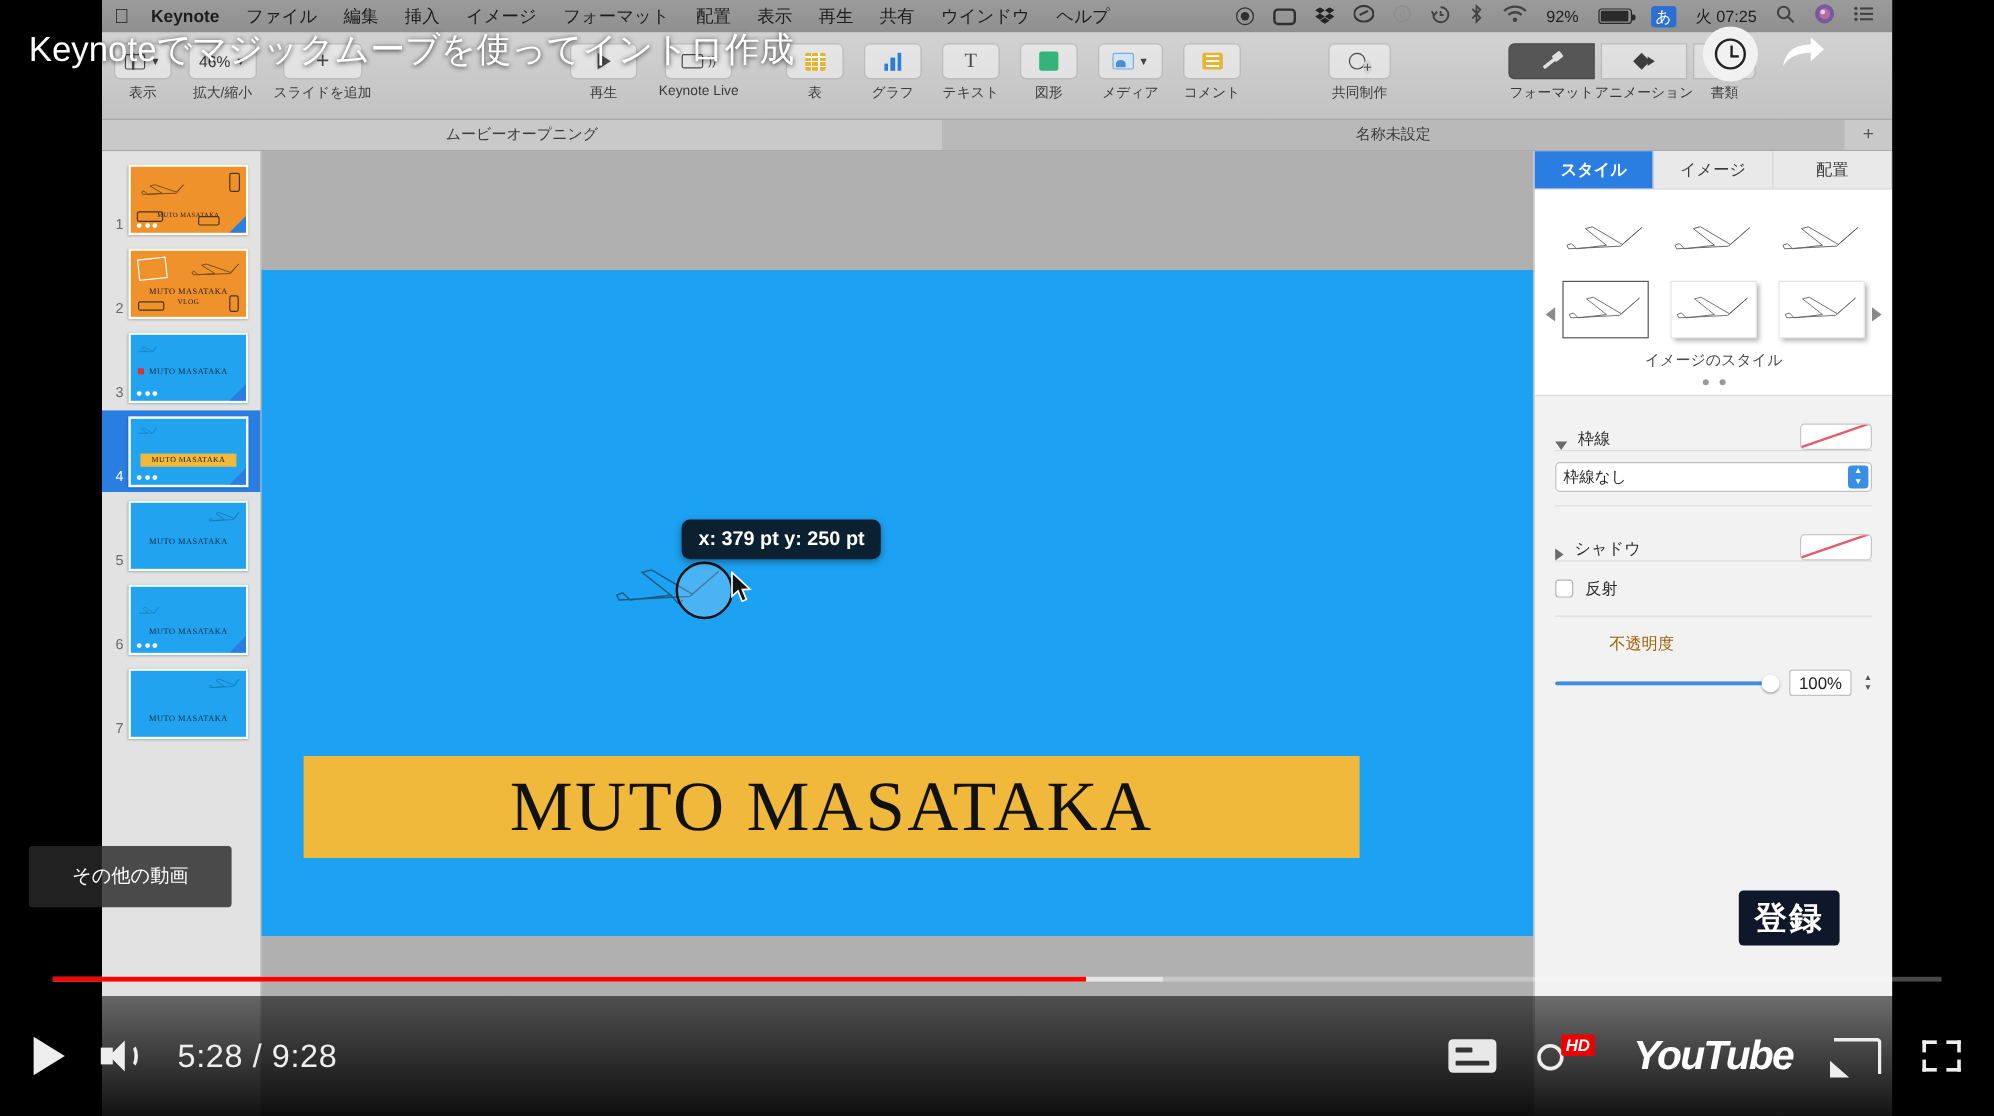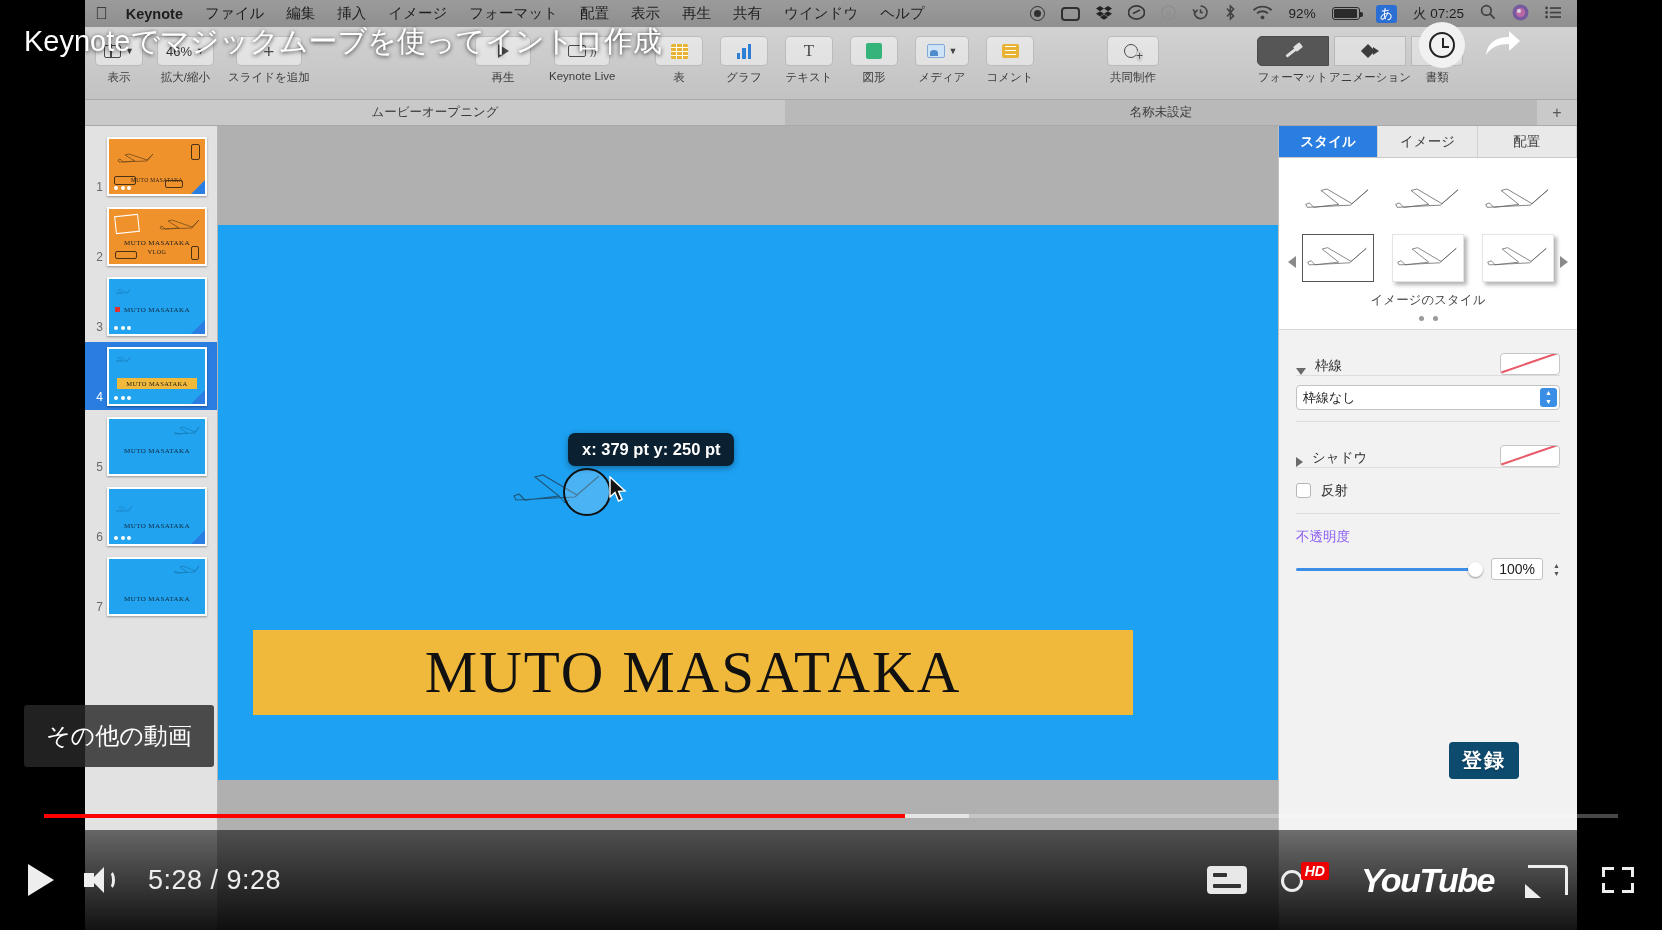--- a/index.html
+++ b/index.html
@@ -202,7 +202,7 @@
   }
   .chk-row { display:flex; align-items:center; height:46px; border-bottom:1px solid #dcdcdc;justify-content:flex-end;}
   .chkbox { width:15px;height:15px;border:1px solid #b6b6b6;background:#fff;border-radius:3px;margin-right:10px;}
-  .opacity-label { font-size:13.5px; color:#8b5cf6; padding-top:14px; }
+  .opacity-label { font-size:13.5px; color:#a16207; padding-top:14px;margin-left:45px; }
   .opacity-row { display:flex; align-items:center; gap:10px; padding-top:12px; }
   .slider { flex:1; height:16px; position:relative; }
   .slider .track { position:absolute; left:0; right:0; top:7px; height:3px; background:#dcdcdc; border-radius:2px;}

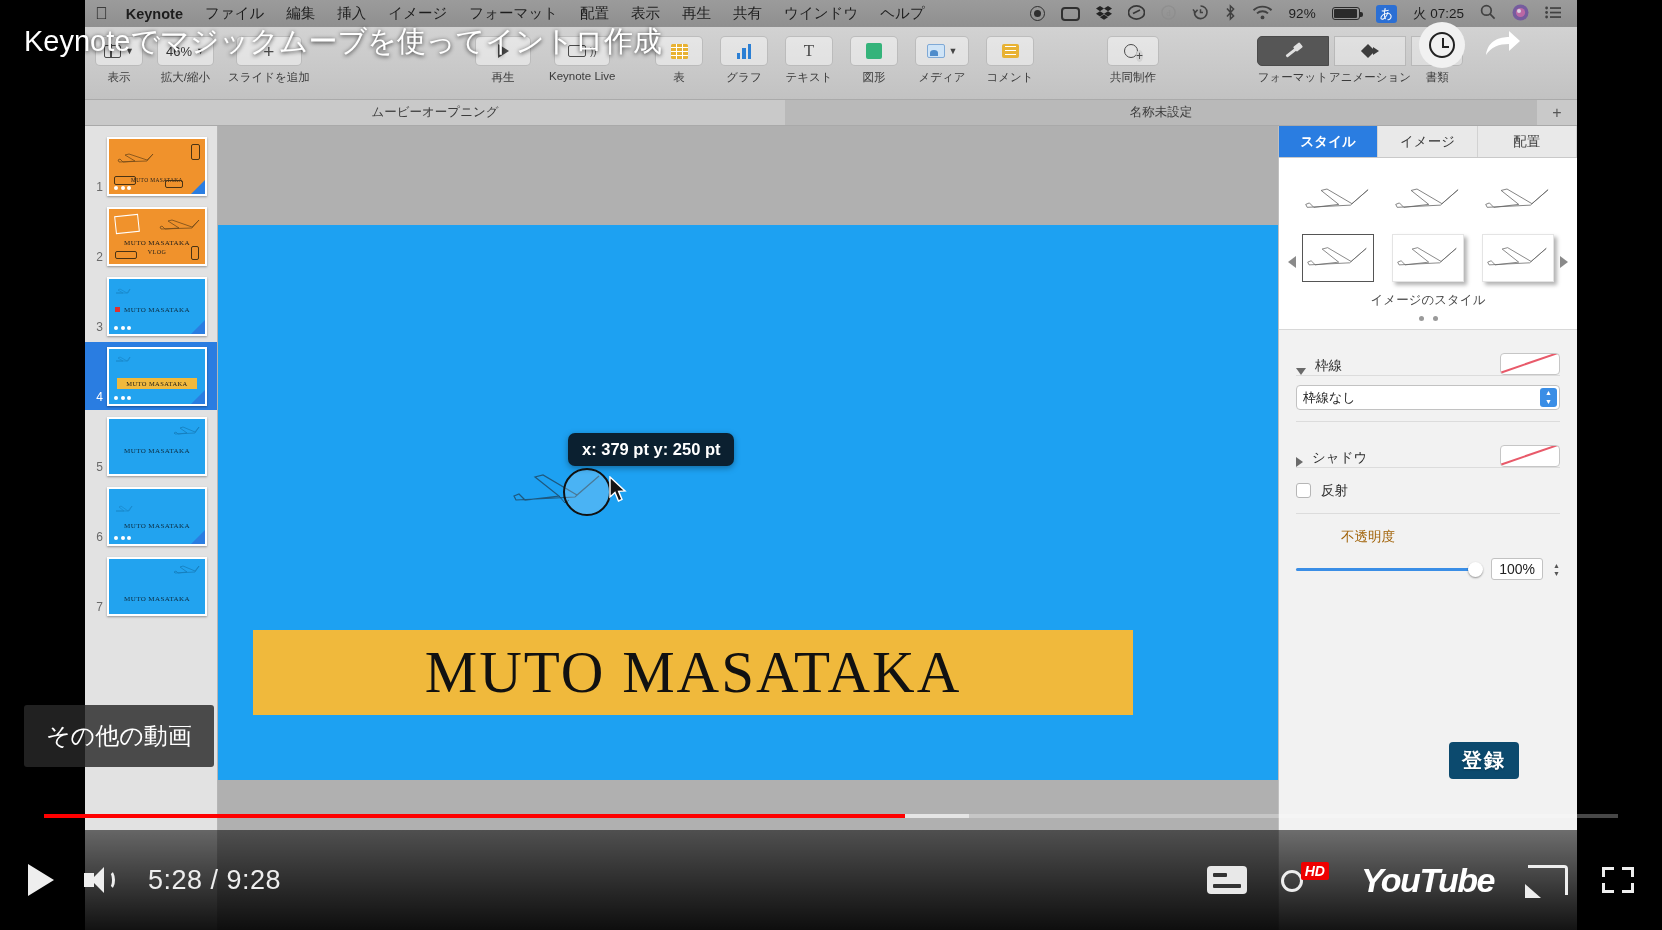--- a/index.html
+++ b/index.html
@@ -229,8 +229,8 @@
   .wl-clock::after{content:"";position:absolute;left:11px;top:11.5px;width:7px;height:2px;background:#222;}
   .more-videos {
     position:absolute; left:24px; top:705px; z-index:40;
-    background:rgba(40,40,40,.82); color:#fff; font-size:24px;
-    padding:15px 22px; border-radius:3px; white-space:nowrap;
+    background:rgba(40,40,40,.82); color:#fff; font-size:16px;
+    padding:15px 36px; border-radius:3px; white-space:nowrap;
   }
   .sub-badge {
     position:absolute; left:1449px; top:742px; z-index:40;

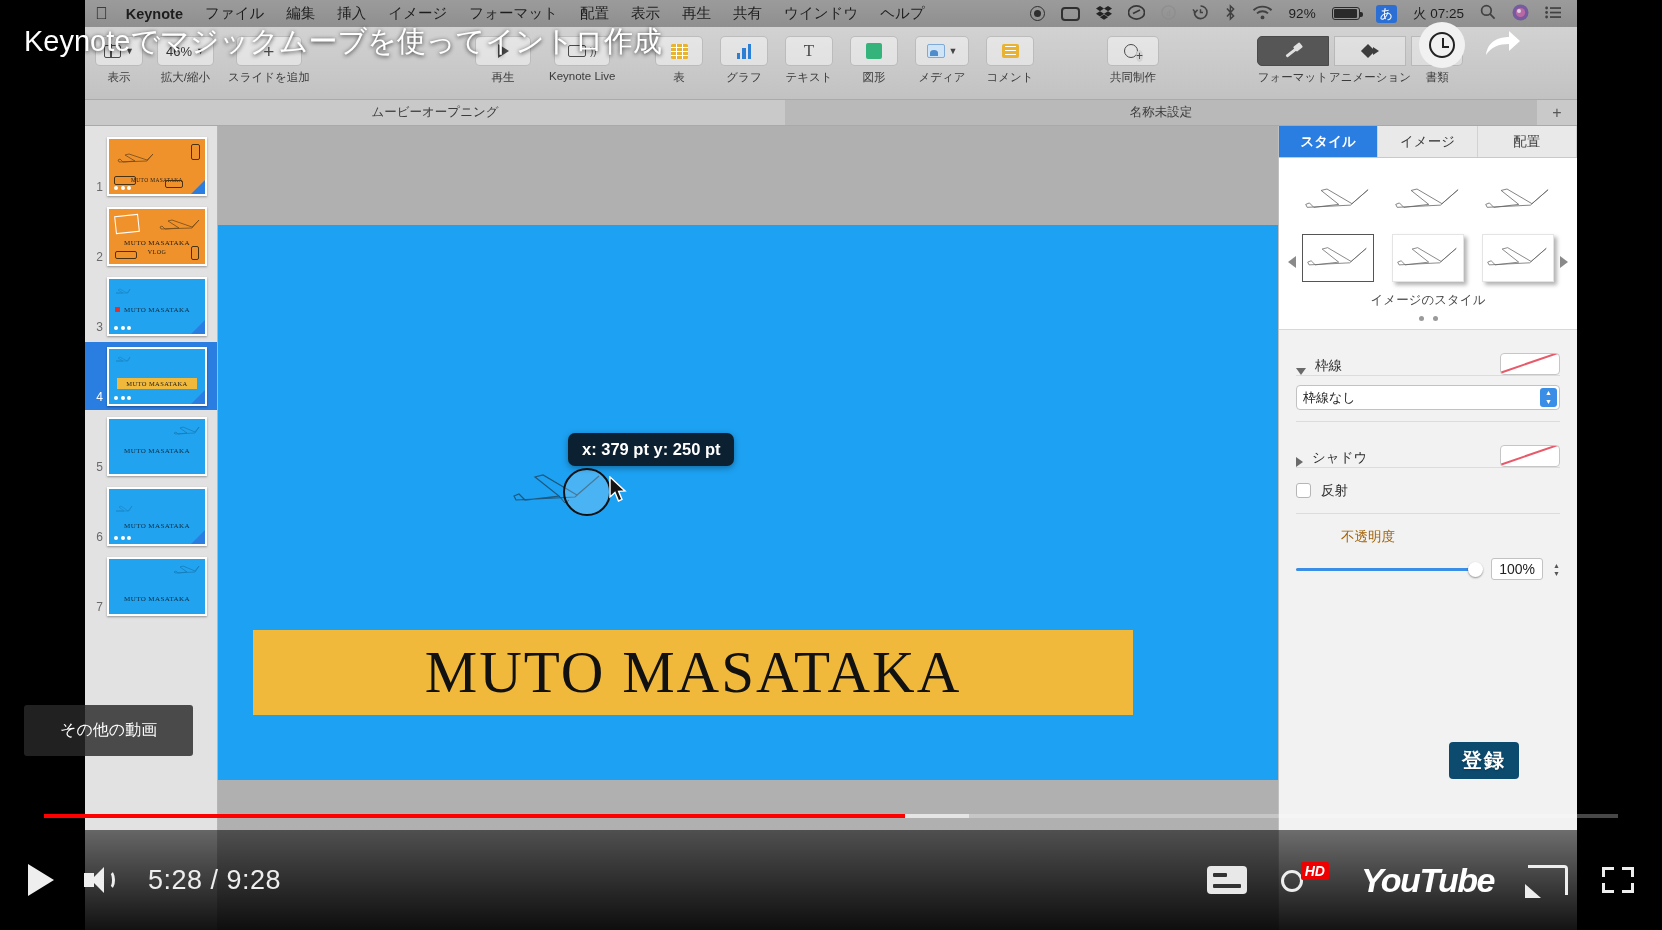--- a/index.html
+++ b/index.html
@@ -234,7 +234,7 @@
   }
   .sub-badge {
     position:absolute; left:1449px; top:742px; z-index:40;
-    background:#0c4a6e; color:#fff; font-size:20px; font-weight:bold;
+    background:#0f172a; color:#fff; font-size:27px; font-weight:bold;
     padding:5px 13px; border-radius:4px; letter-spacing:2px;
     text-shadow:0 1px 2px rgba(0,0,0,.25);
   }

